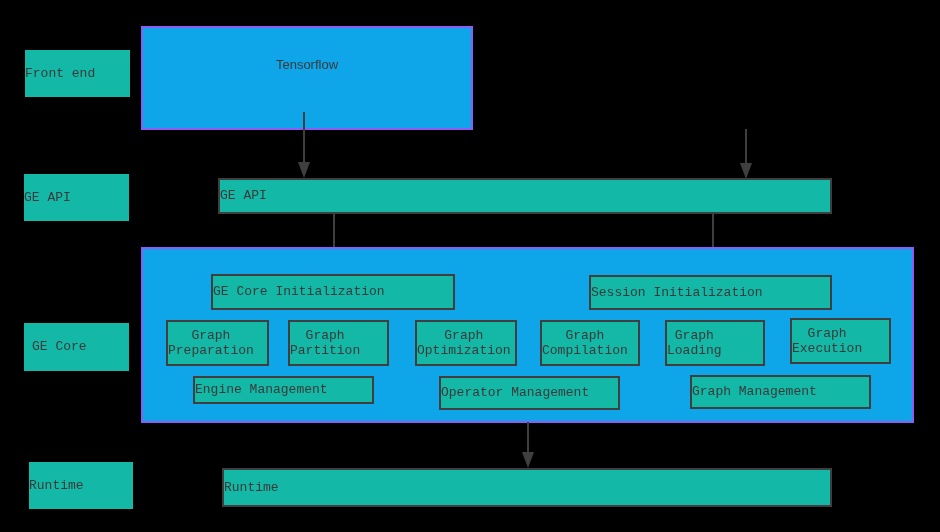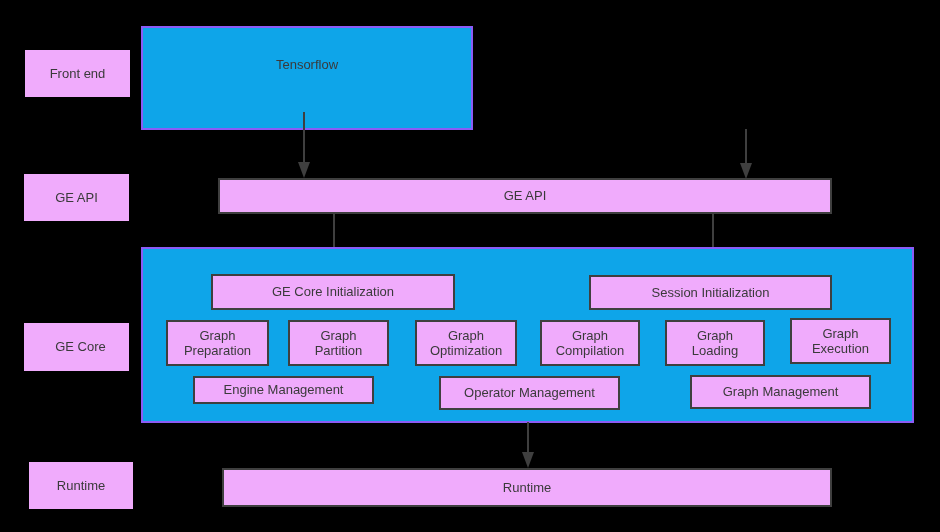--- a/index.html
+++ b/index.html
@@ -18,15 +18,15 @@
   .box {
     position: absolute;
     box-sizing: border-box;
-    background: #f0abfc;
+    background: #14b8a6;
     color: #3a3a3a;
     display: flex;
     align-items: center;
-    justify-content: center;
     text-align: center;
     line-height: 1.18;
     font-size: 13px;
     white-space: pre-line;
+    font-family: Liberation Mono, monospace;
   }
   .bordered {
     border: 2px solid #3f3f3f;

